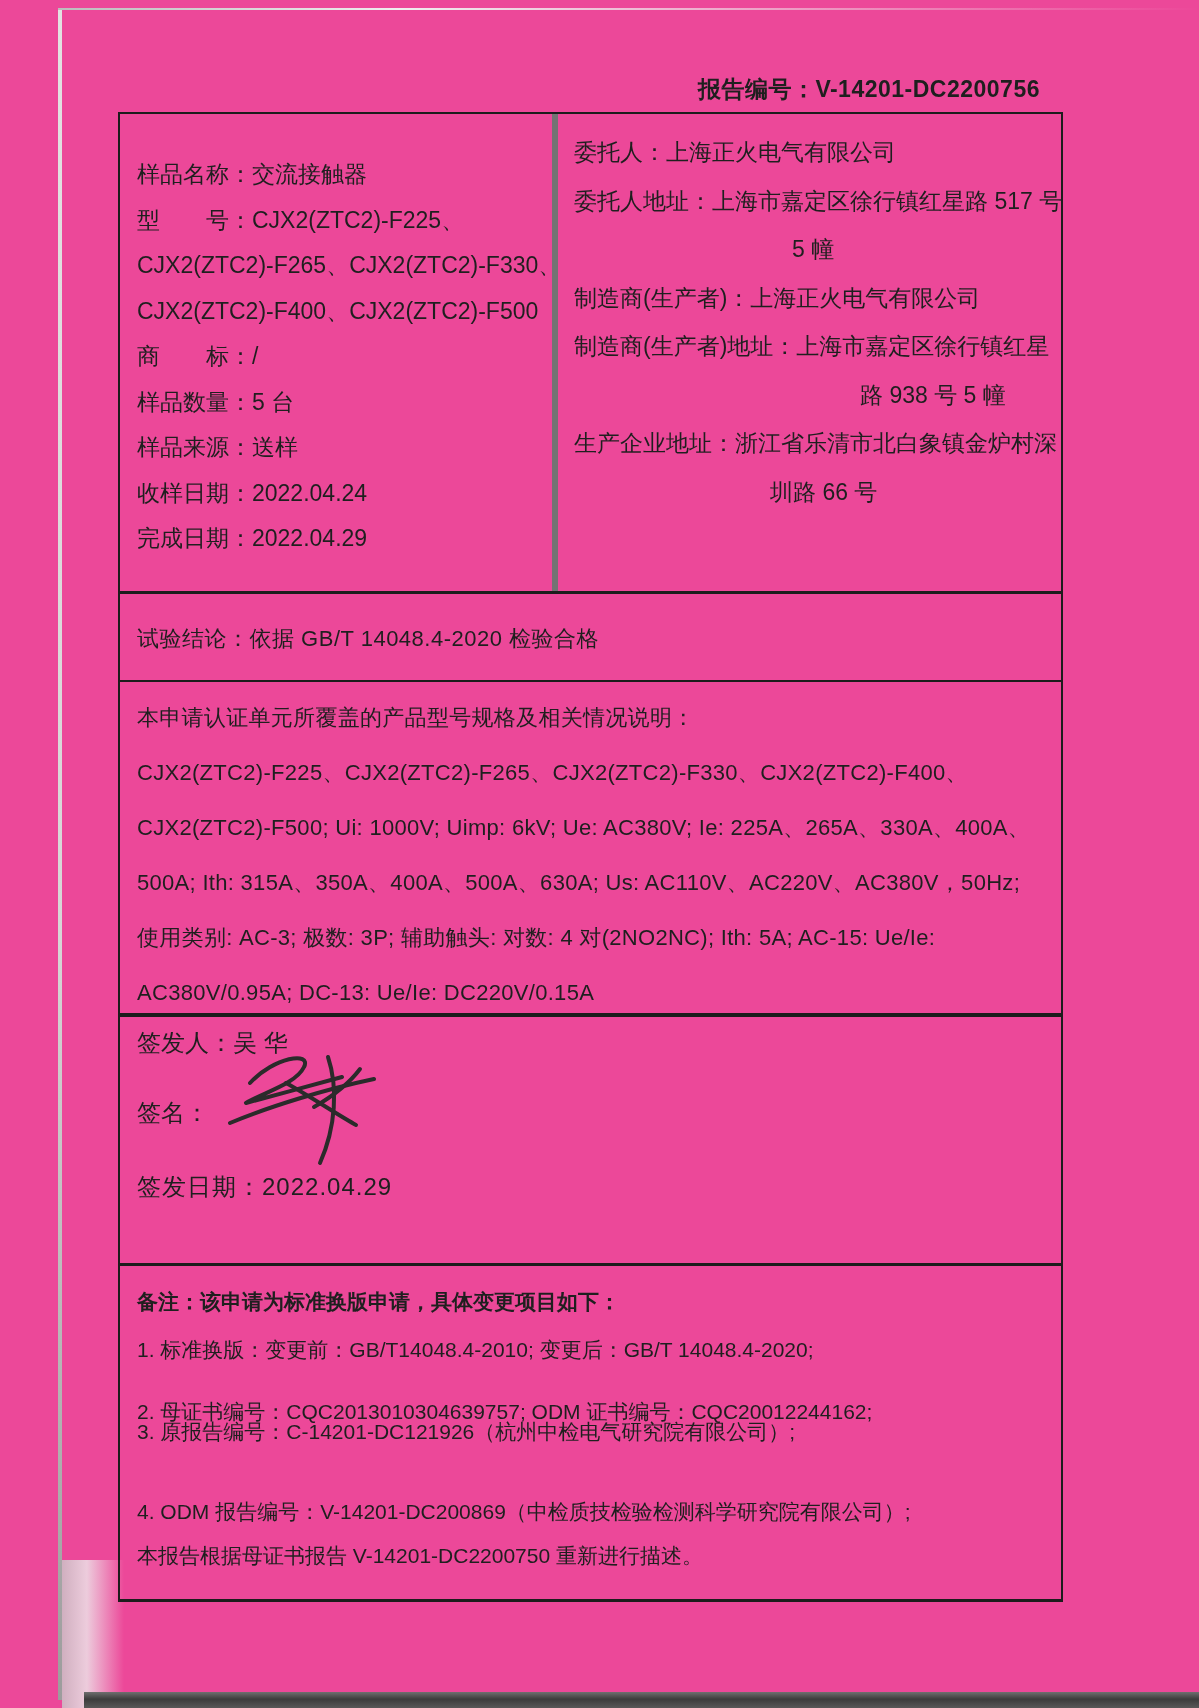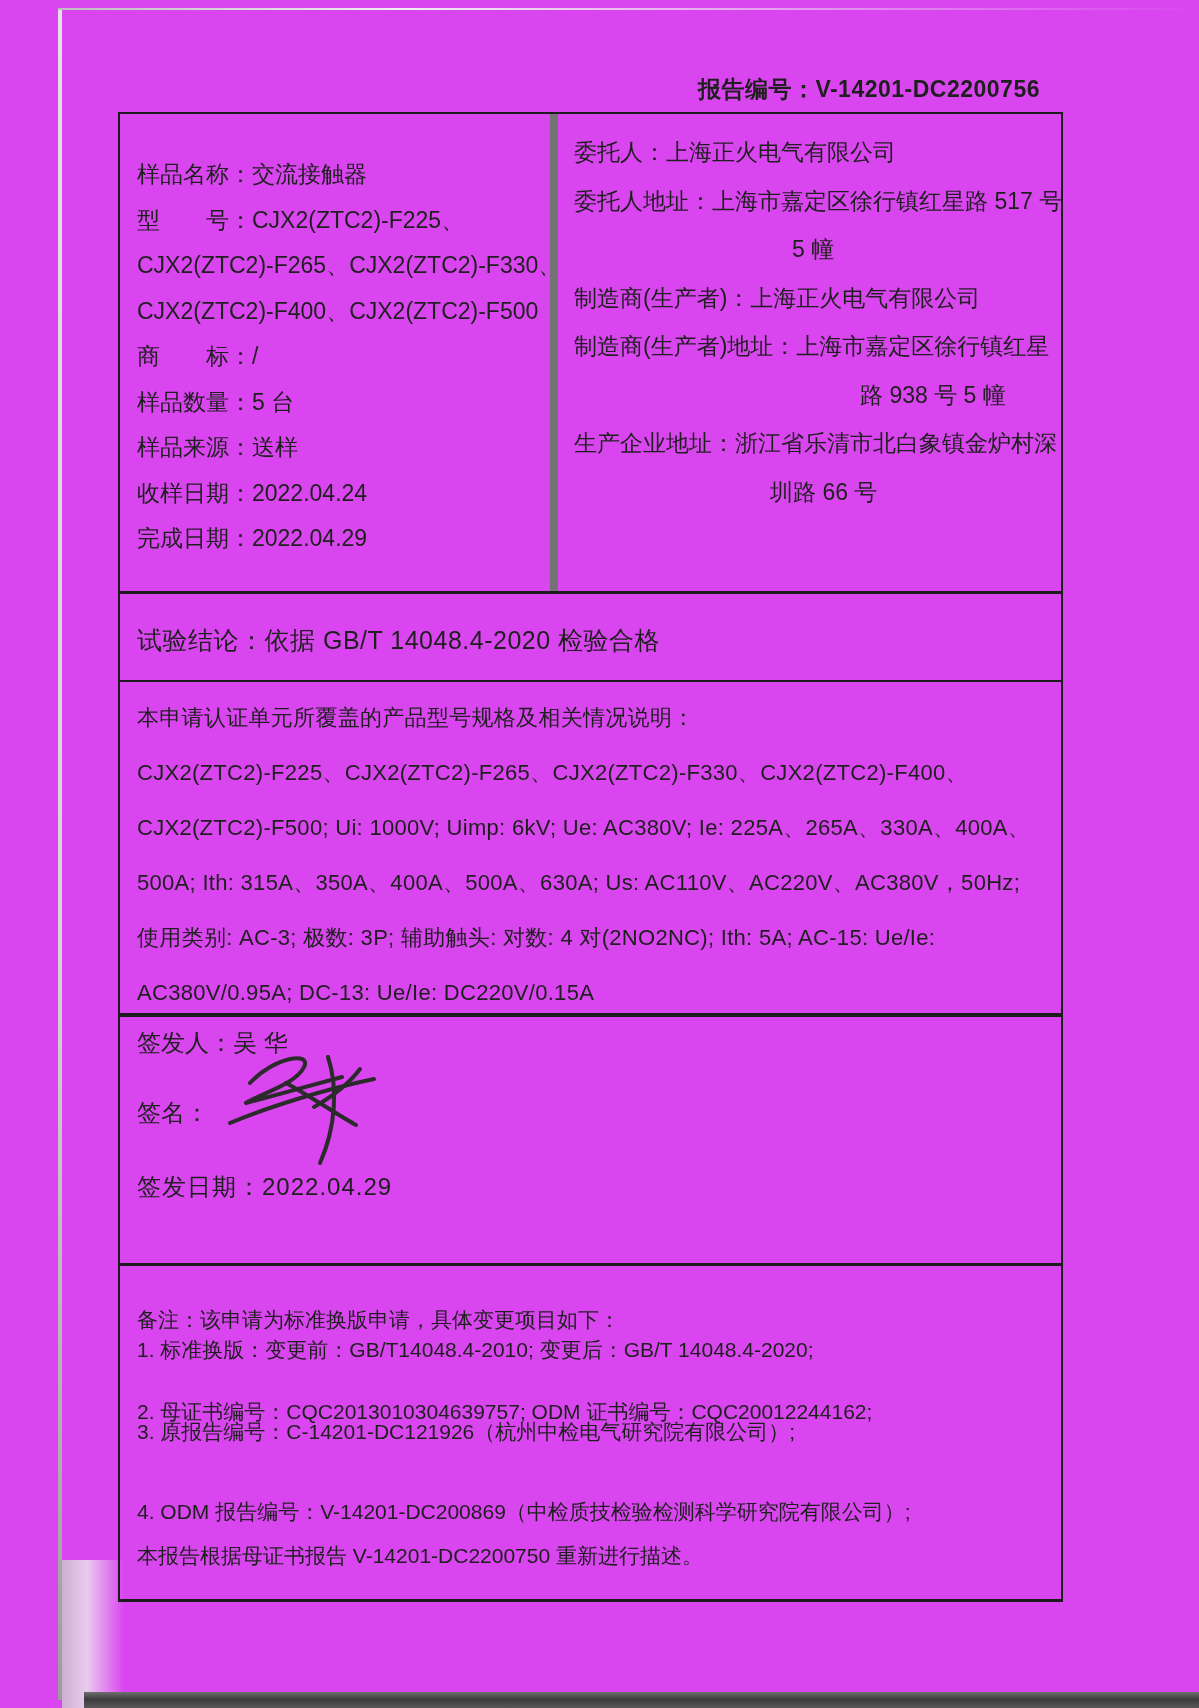--- a/index.html
+++ b/index.html
@@ -5,7 +5,7 @@
   html,body{margin:0;padding:0;background:#ffffff;}
   .canvas{
     position:relative; width:1199px; height:1708px;
-    background:#d946ef; overflow:hidden;
+    background:#ec4899; overflow:hidden;
     font-family:"Liberation Sans","DejaVu Sans",sans-serif;
     color:#1f1f1f;
   }

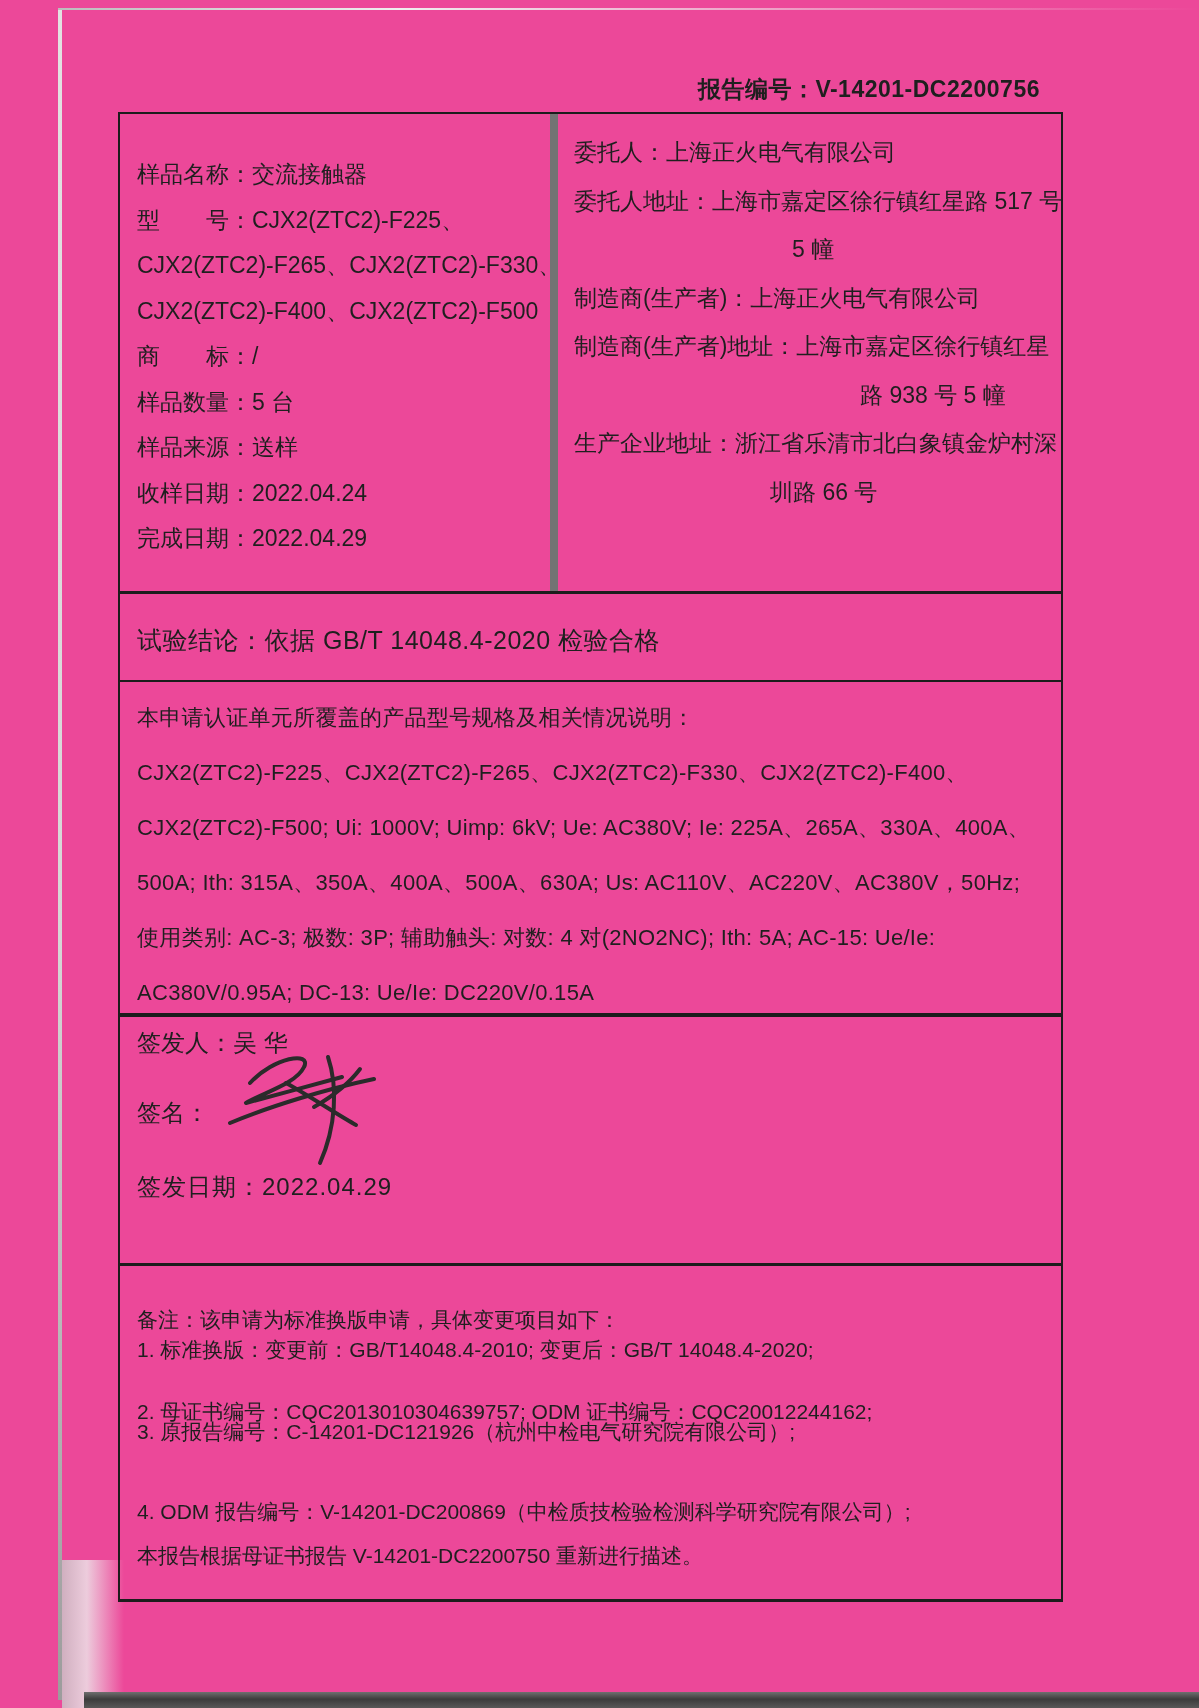--- a/index.html
+++ b/index.html
@@ -48,7 +48,7 @@
 
   .cell{ box-sizing:border-box; }
   .cell-left{
-    width:438px; border-right:8px solid #737373;
+    width:438px; border-right:6px solid #737373;
     padding:38px 0 0 17px; font-size:23px; line-height:45.5px;
   }
   .cell-right{

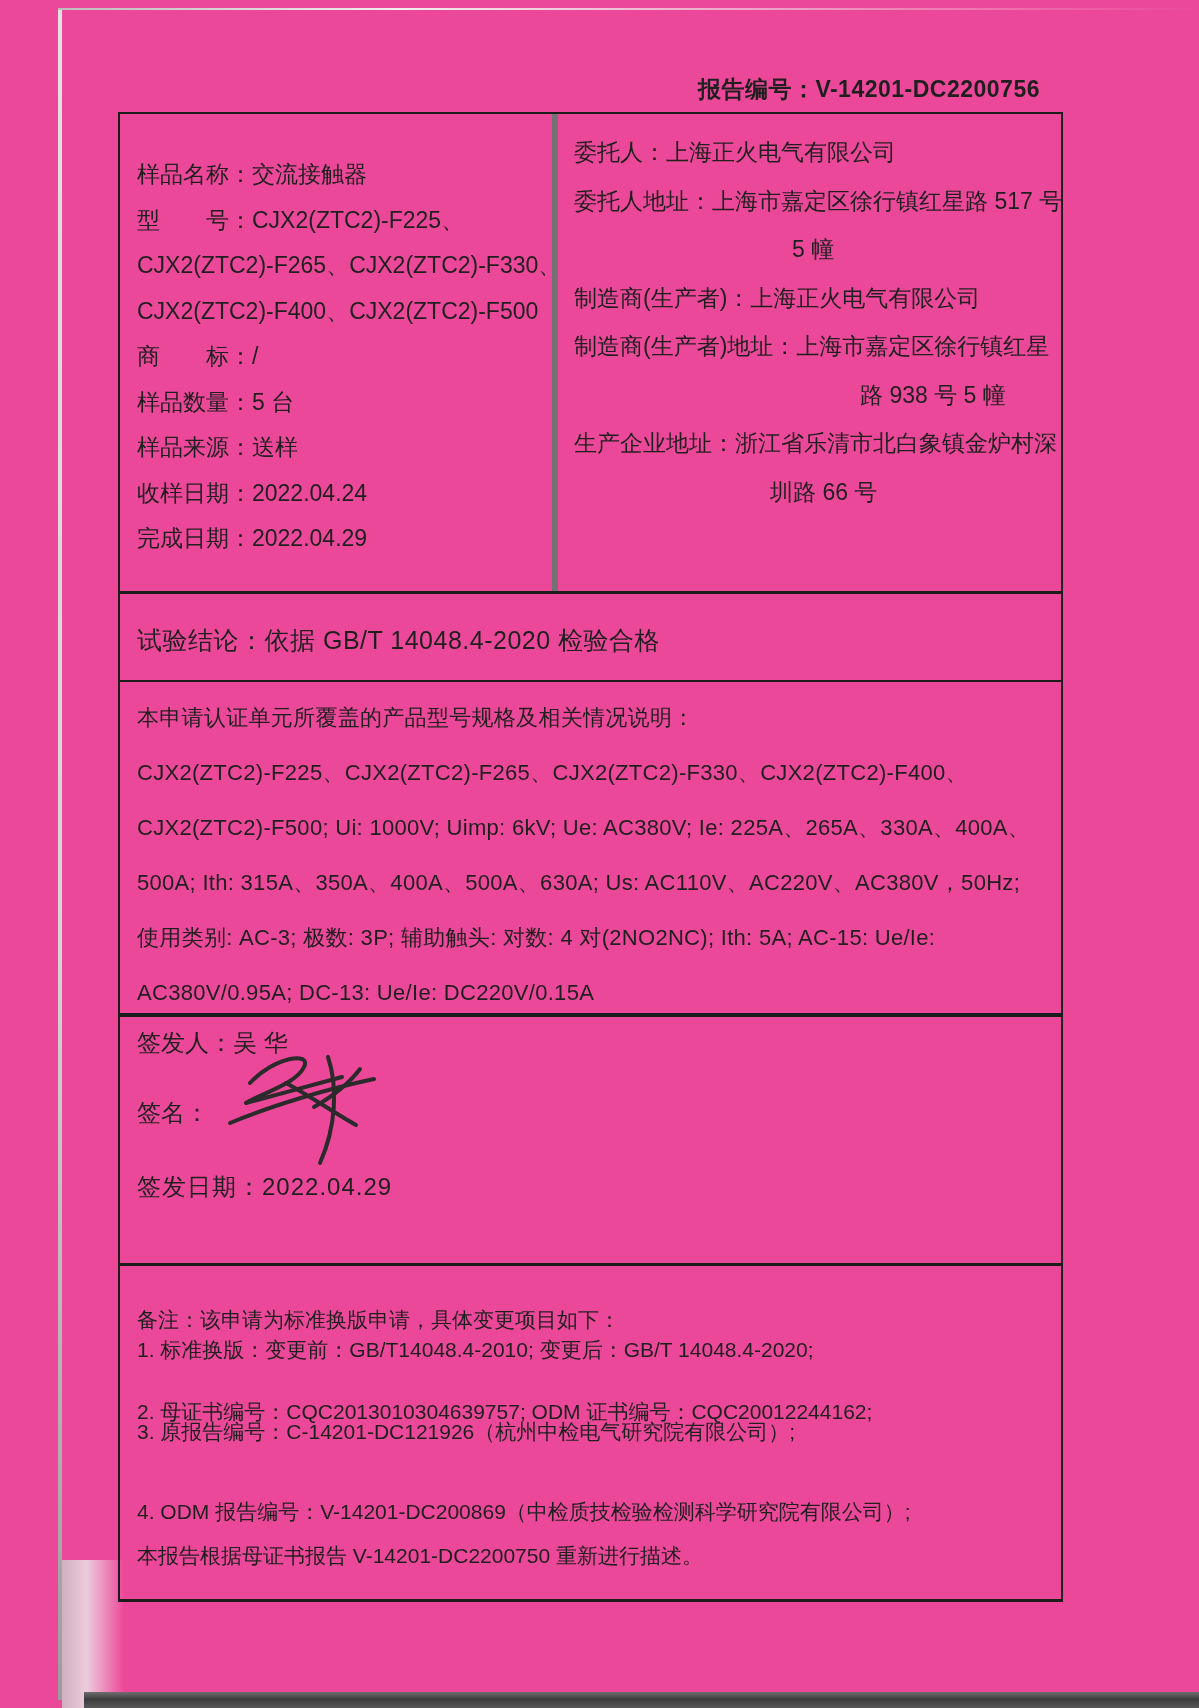--- a/index.html
+++ b/index.html
@@ -59,7 +59,7 @@
   .ind-c{ padding-left:196px; }
 
   .sec-conclusion .ln{
-    padding:30px 0 0 17px; font-size:25px; letter-spacing:.5px;
+    padding:30px 0 0 17px; font-size:22px; letter-spacing:.5px;
   }
   .sec-specs{ padding:8px 4px 0 17px; font-size:22px; line-height:55px; }
   .sec-specs .ln{ letter-spacing:.3px; }

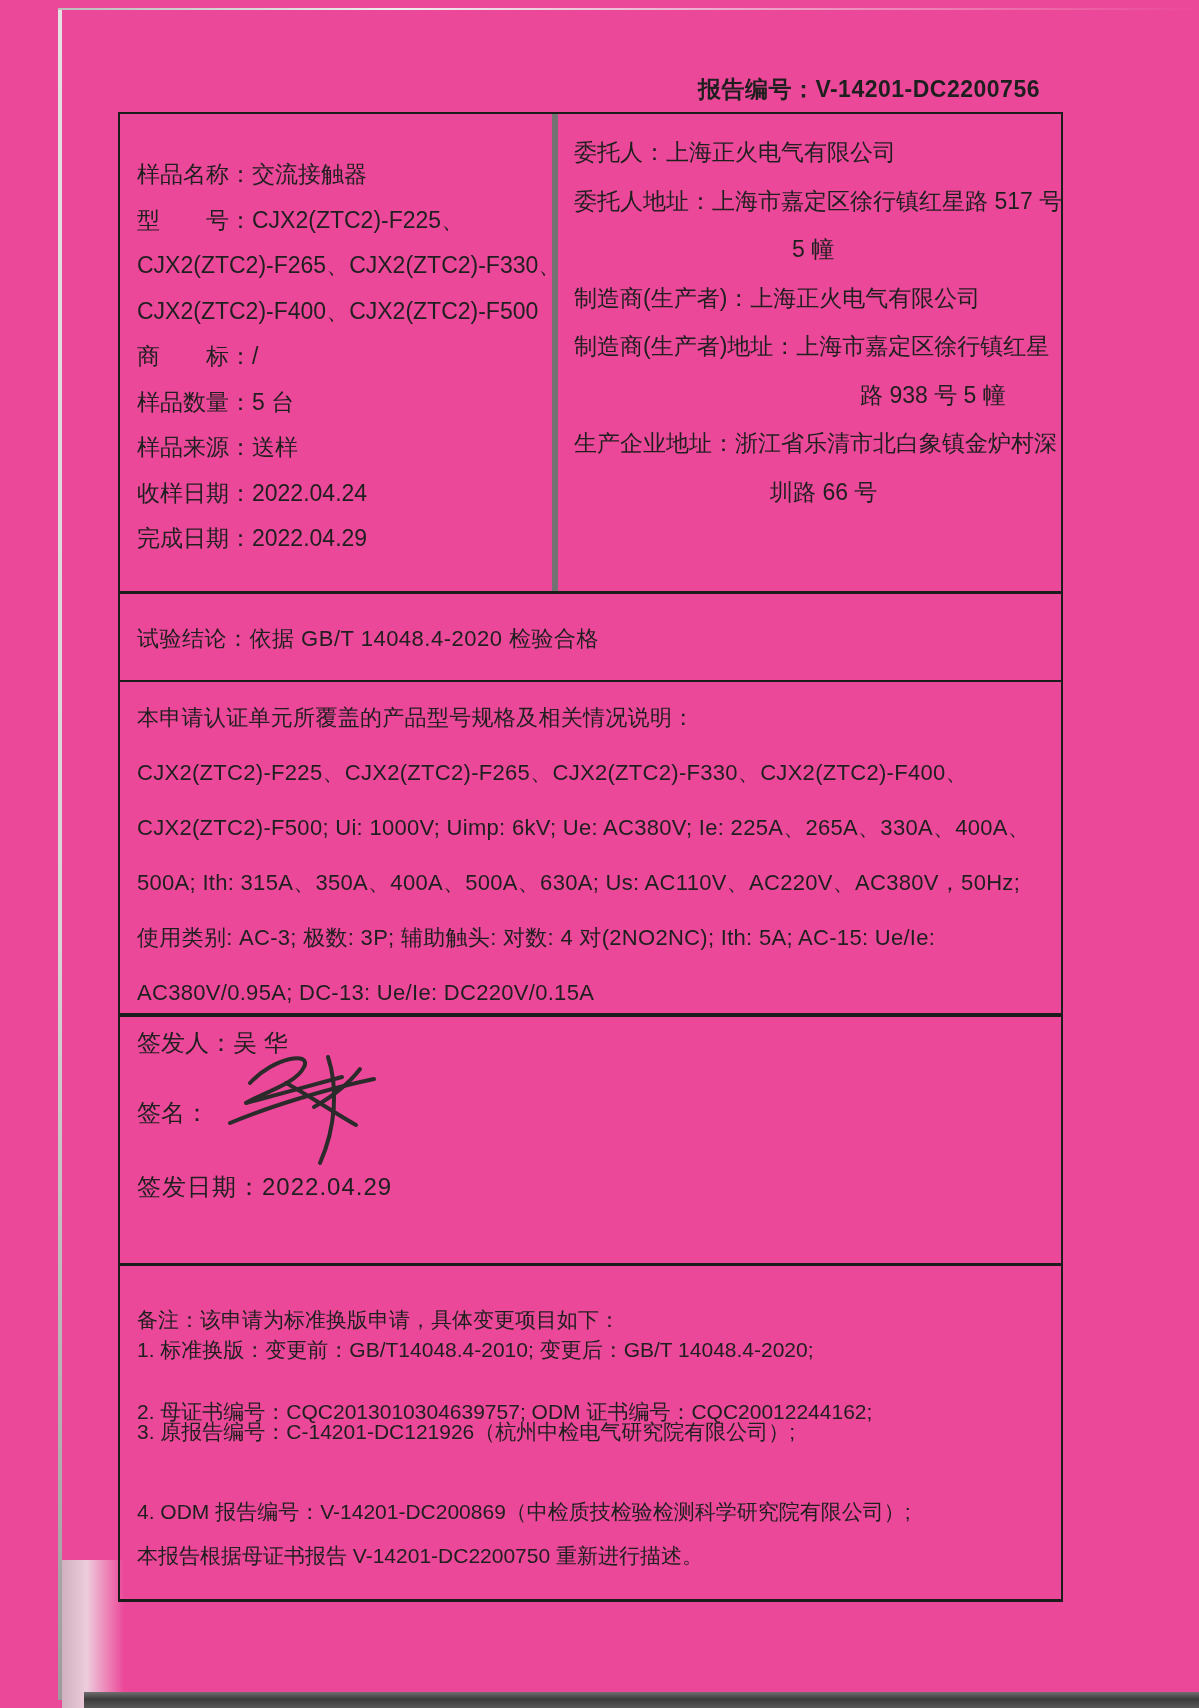--- a/index.html
+++ b/index.html
@@ -71,7 +71,7 @@
   .sig-svg{ position:absolute; left:96px; top:22px; }
 
   .sec-remarks .ln{ position:absolute; left:17px; font-size:21px; }
-  .rm-0{ top:40px; font-size:23px; }
+  .rm-0{ top:22px; font-size:23px;font-weight:bold; }
   .rm-1{ top:70px; }
   .rm-2{ top:112px;margin-top:20px; }
   .rm-3{ top:152px; }

